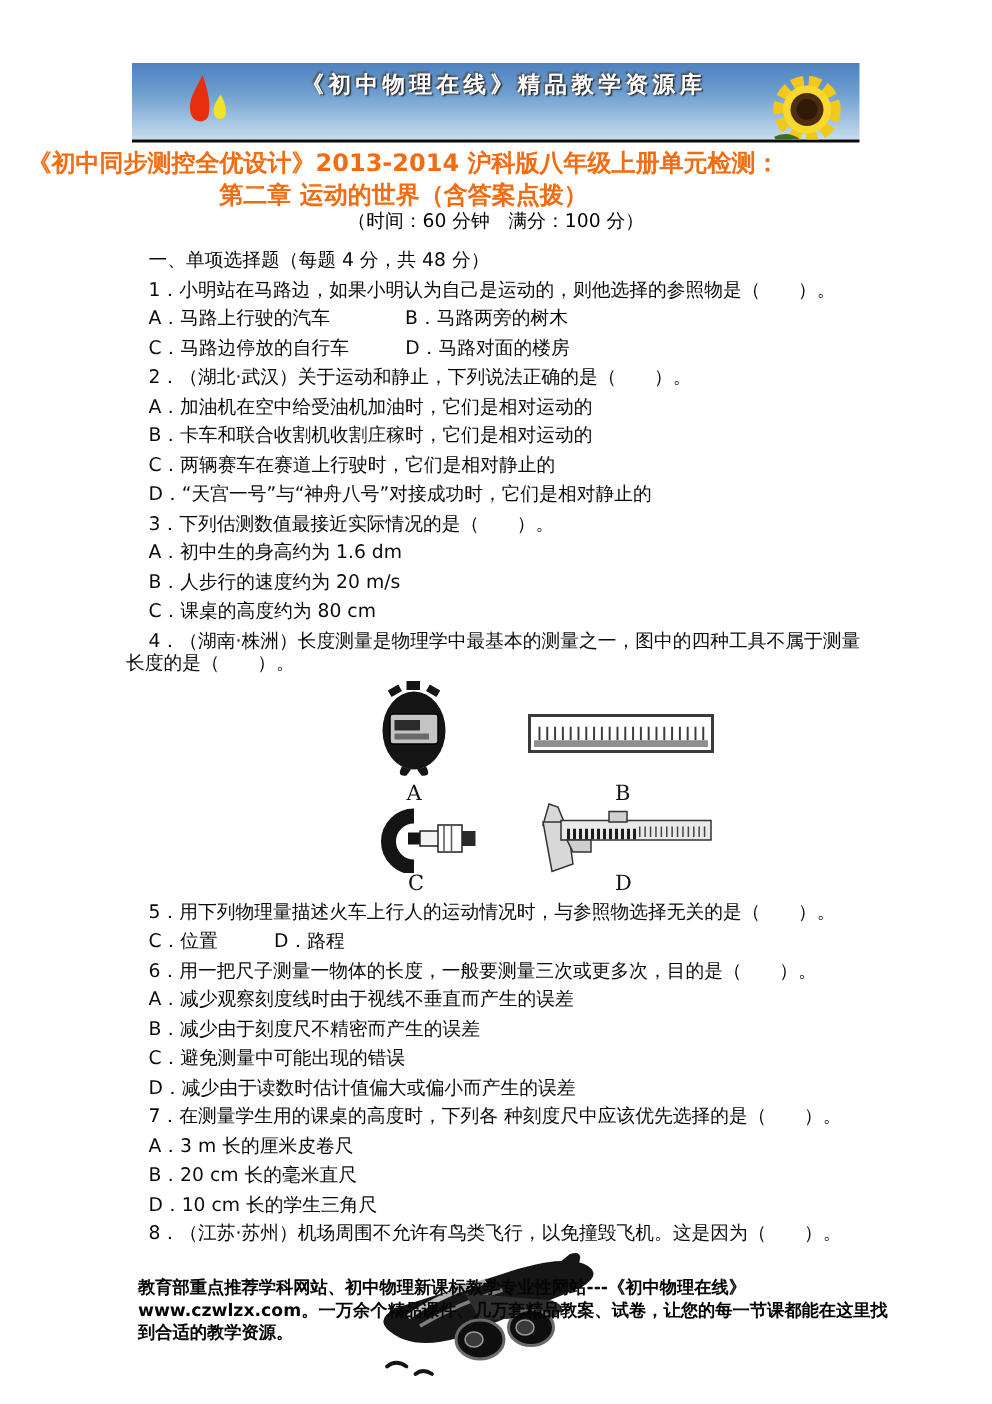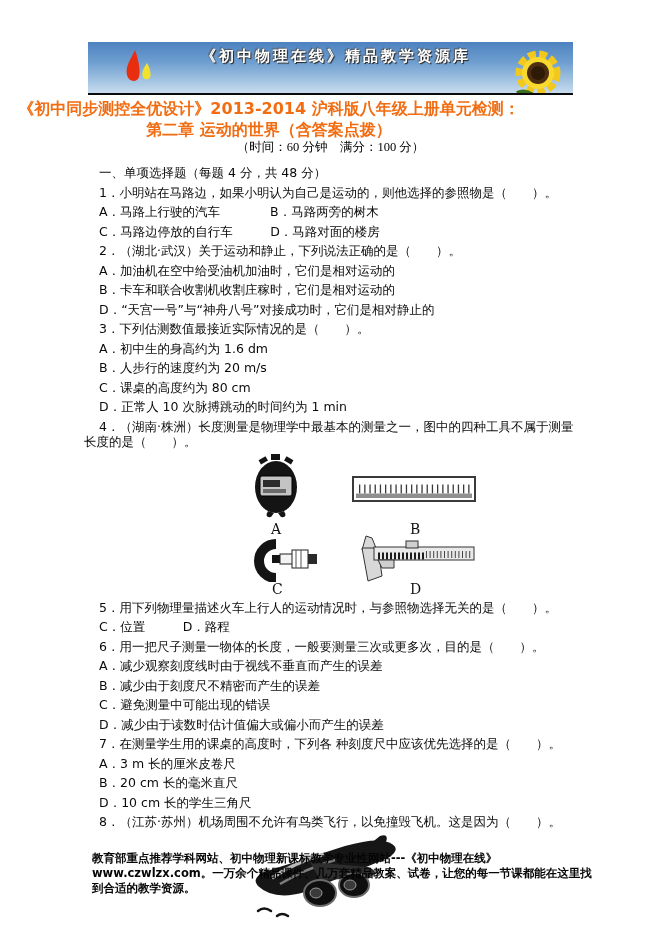--- a/index.html
+++ b/index.html
@@ -36,7 +36,7 @@
   }
   .doc-info{
     position:absolute;left:0;top:139px;width:661px;text-align:center;
-    color:#000;font-size:12.5px;font-weight:normal;font-family:Liberation Serif, serif;
+    color:#000;font-size:12.5px;font-weight:normal;
   }
   
   .content{

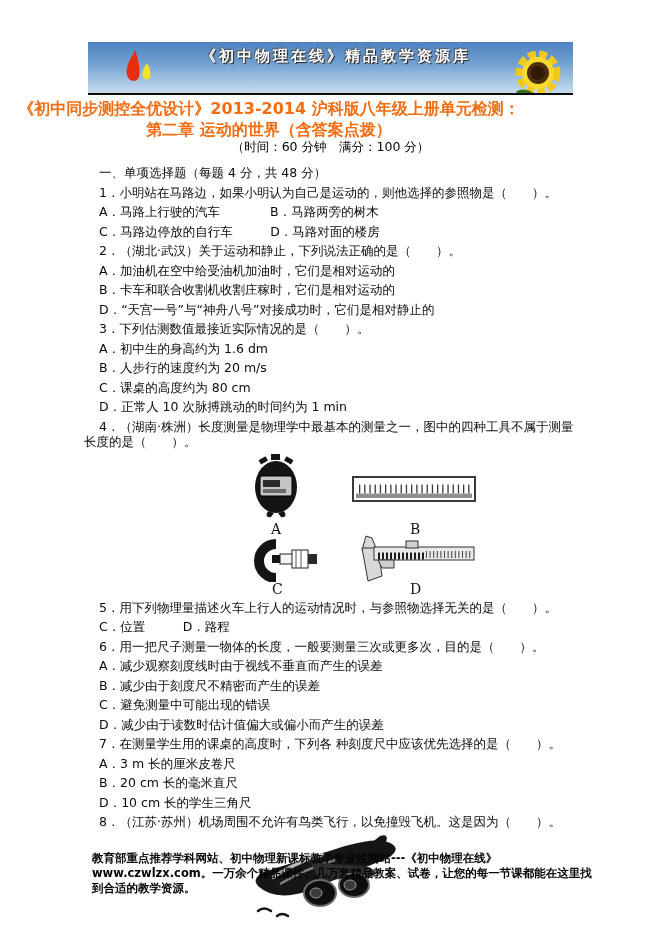--- a/index.html
+++ b/index.html
@@ -101,6 +101,7 @@
     <div class="para">2．（湖北·武汉）关于运动和静止，下列说法正确的是（　　）。</div>
     <div class="para">A．加油机在空中给受油机加油时，它们是相对运动的</div>
     <div class="para">B．卡车和联合收割机收割庄稼时，它们是相对运动的</div>
+    <div class="para">C．两辆赛车在赛道上行驶时，它们是相对静止的</div>
     <div class="para">D．“天宫一号”与“神舟八号”对接成功时，它们是相对静止的</div>
 
     <div class="para">3．下列估测数值最接近实际情况的是（　　）。</div>

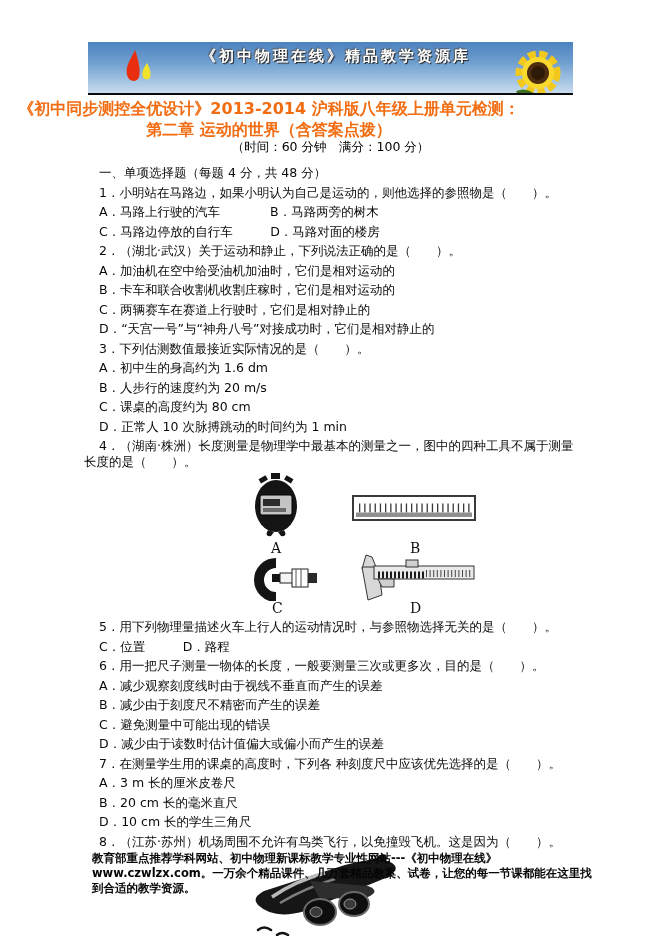--- a/index.html
+++ b/index.html
@@ -108,7 +108,6 @@
     <div class="para">A．初中生的身高约为 1.6 dm</div>
     <div class="para">B．人步行的速度约为 20 m/s</div>
     <div class="para">C．课桌的高度约为 80 cm</div>
-    <div class="para">D．正常人 10 次脉搏跳动的时间约为 1 min</div>
 
     <div class="para">4．（湖南·株洲）长度测量是物理学中最基本的测量之一，图中的四种工具不属于测量长度的是（　　）。</div>
 

